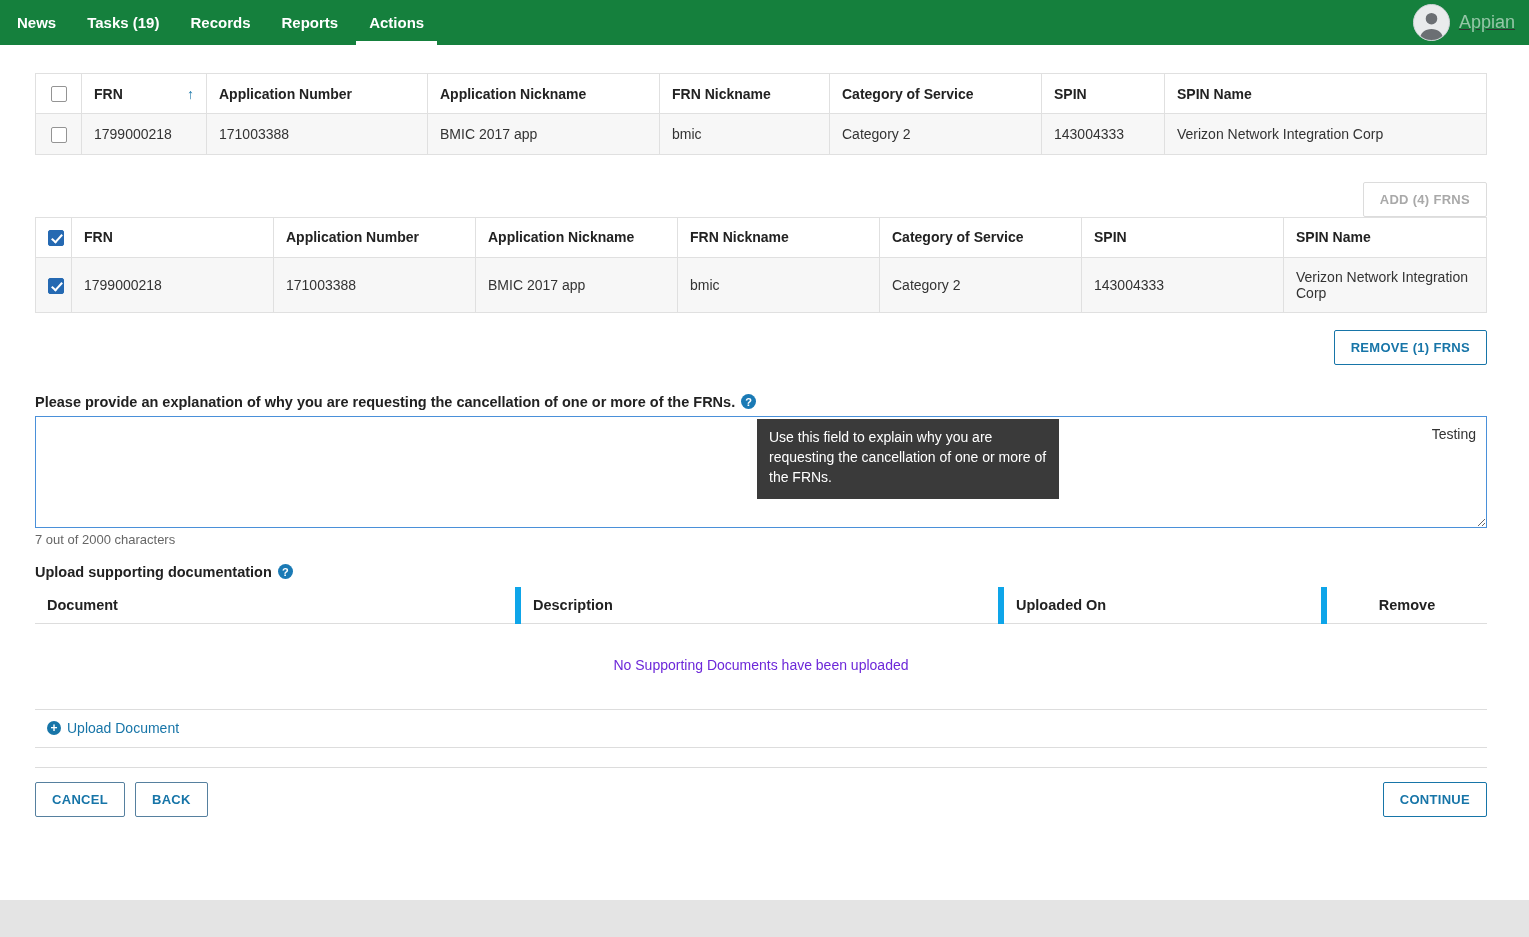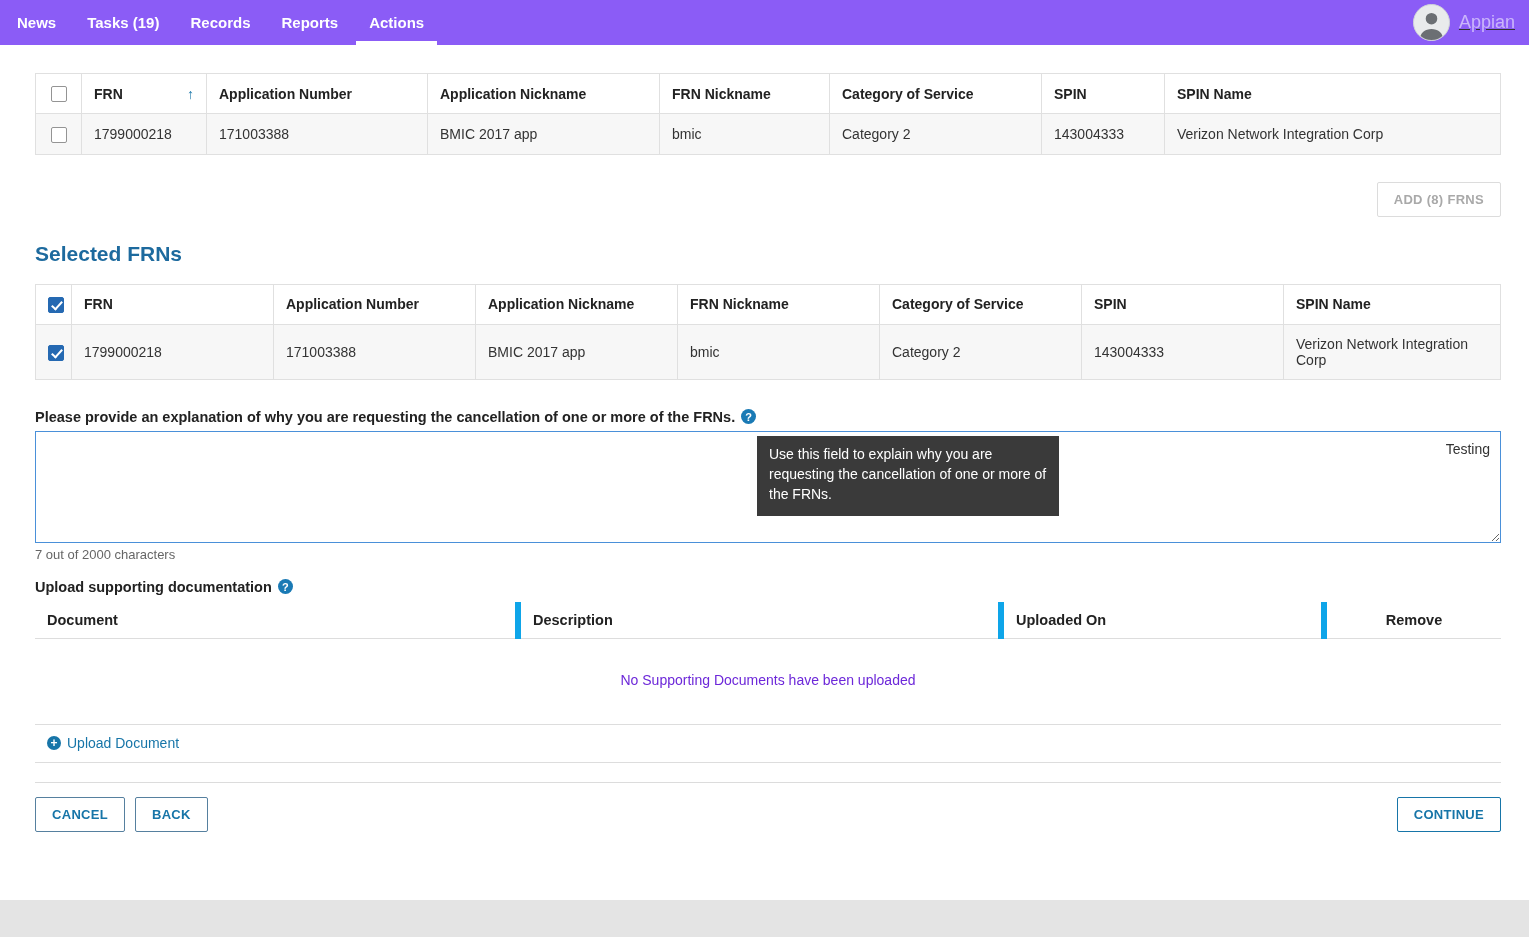--- a/index.html
+++ b/index.html
@@ -13,7 +13,7 @@
   }
   
   .topnav {
-    height: 45px; background: #8b5cf6;
+    height: 45px; background: #15803d;
     display: flex; align-items: center; justify-content: space-between;
   }
   .nav-items { display: flex; align-items: stretch; height: 45px; padding-left: 4px; gap: 5px; }

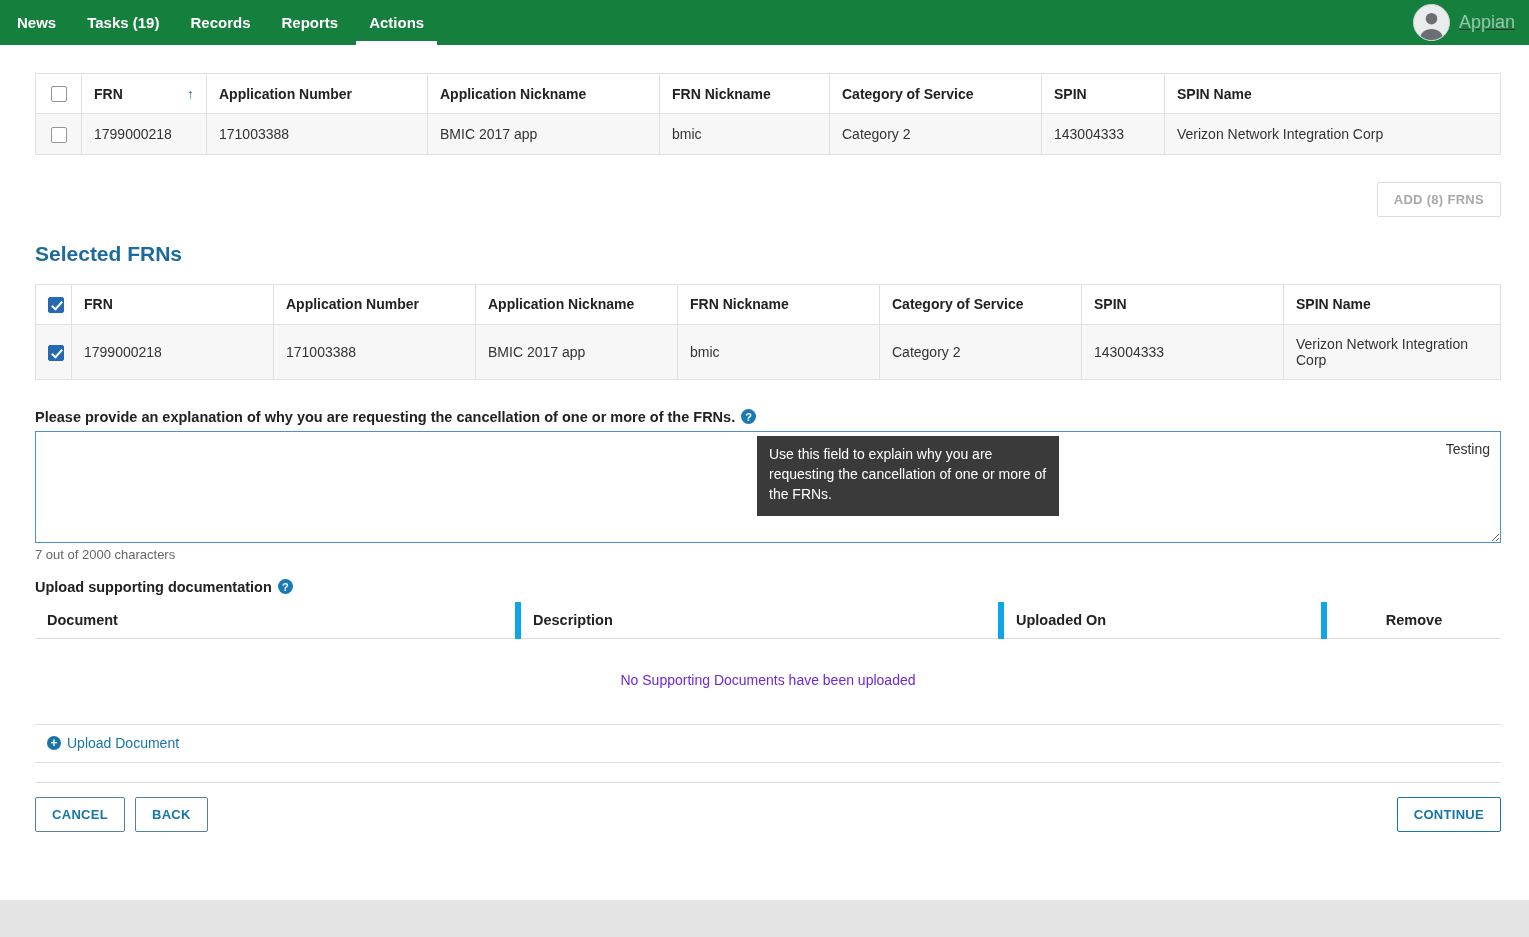--- a/index.html
+++ b/index.html
@@ -32,7 +32,7 @@
   }
   .brand { color: rgba(255,255,255,0.55); font-size: 18px; }
   
-  .page { background: #fff; min-height: 855px; padding: 28px 28px 20px 35px; position: relative; }
+  .page { background: #fff; min-height: 855px; padding: 28px 42px 20px 35px; position: relative; }
   
   table.frn-table { width: 100%; border-collapse: collapse; table-layout: fixed; font-size: 14px; }
   table.frn-table th, table.frn-table td {

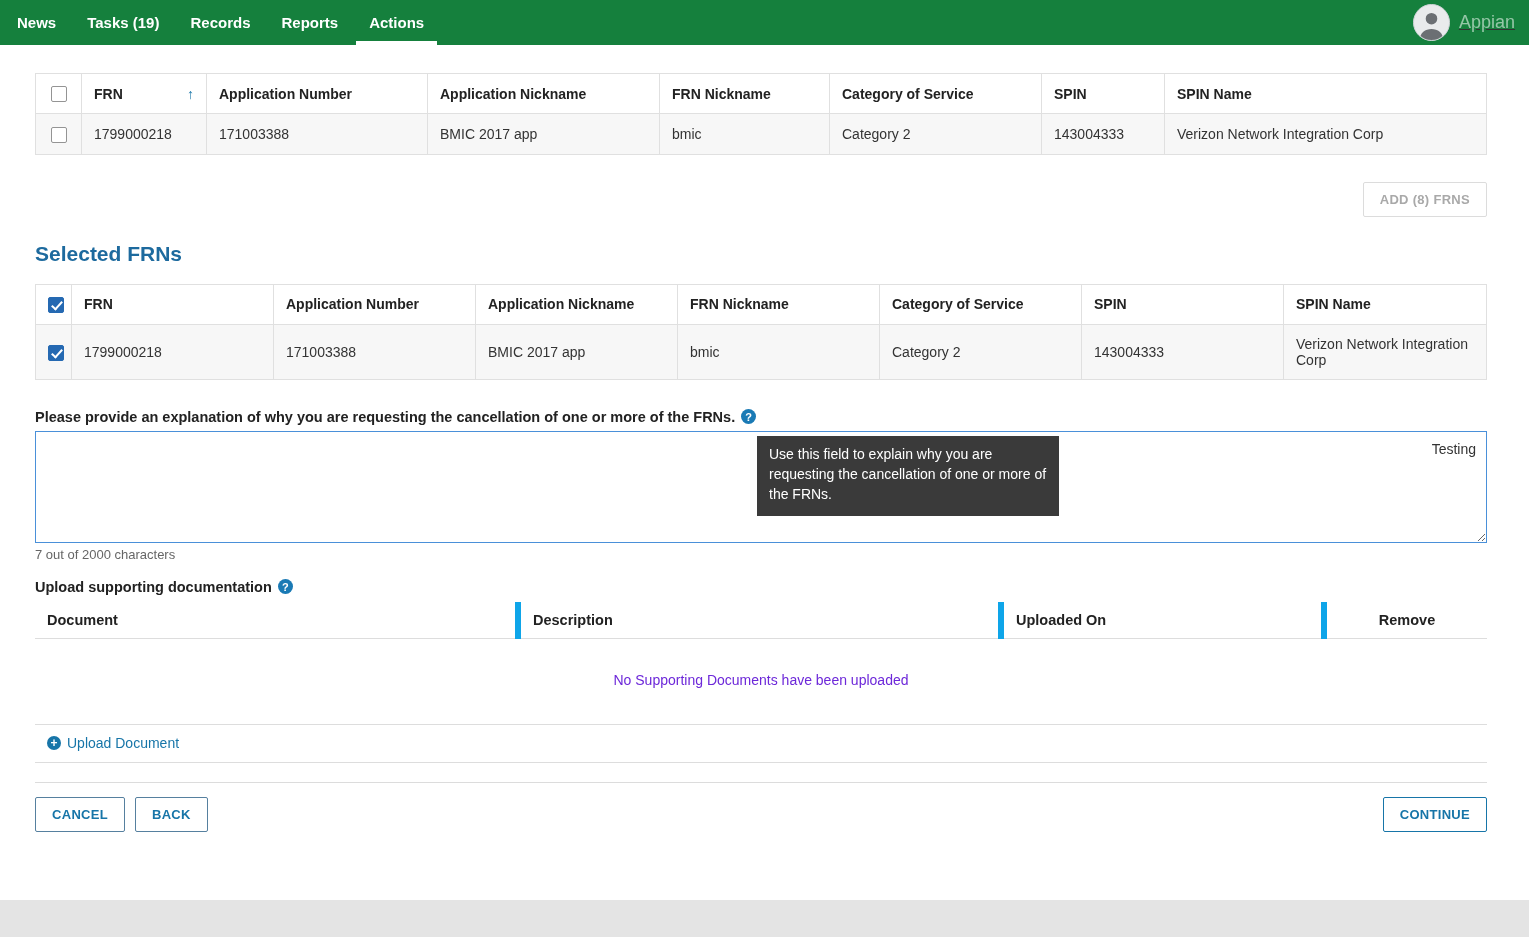--- a/index.html
+++ b/index.html
@@ -177,7 +177,7 @@
   </table>
 
   <div class="row-right add-row">
-    <button class="btn btn-disabled">ADD (8) FRNS</button>
+    <button class="btn btn-disabled">ADD (4) FRNS</button>
   </div>
 
   

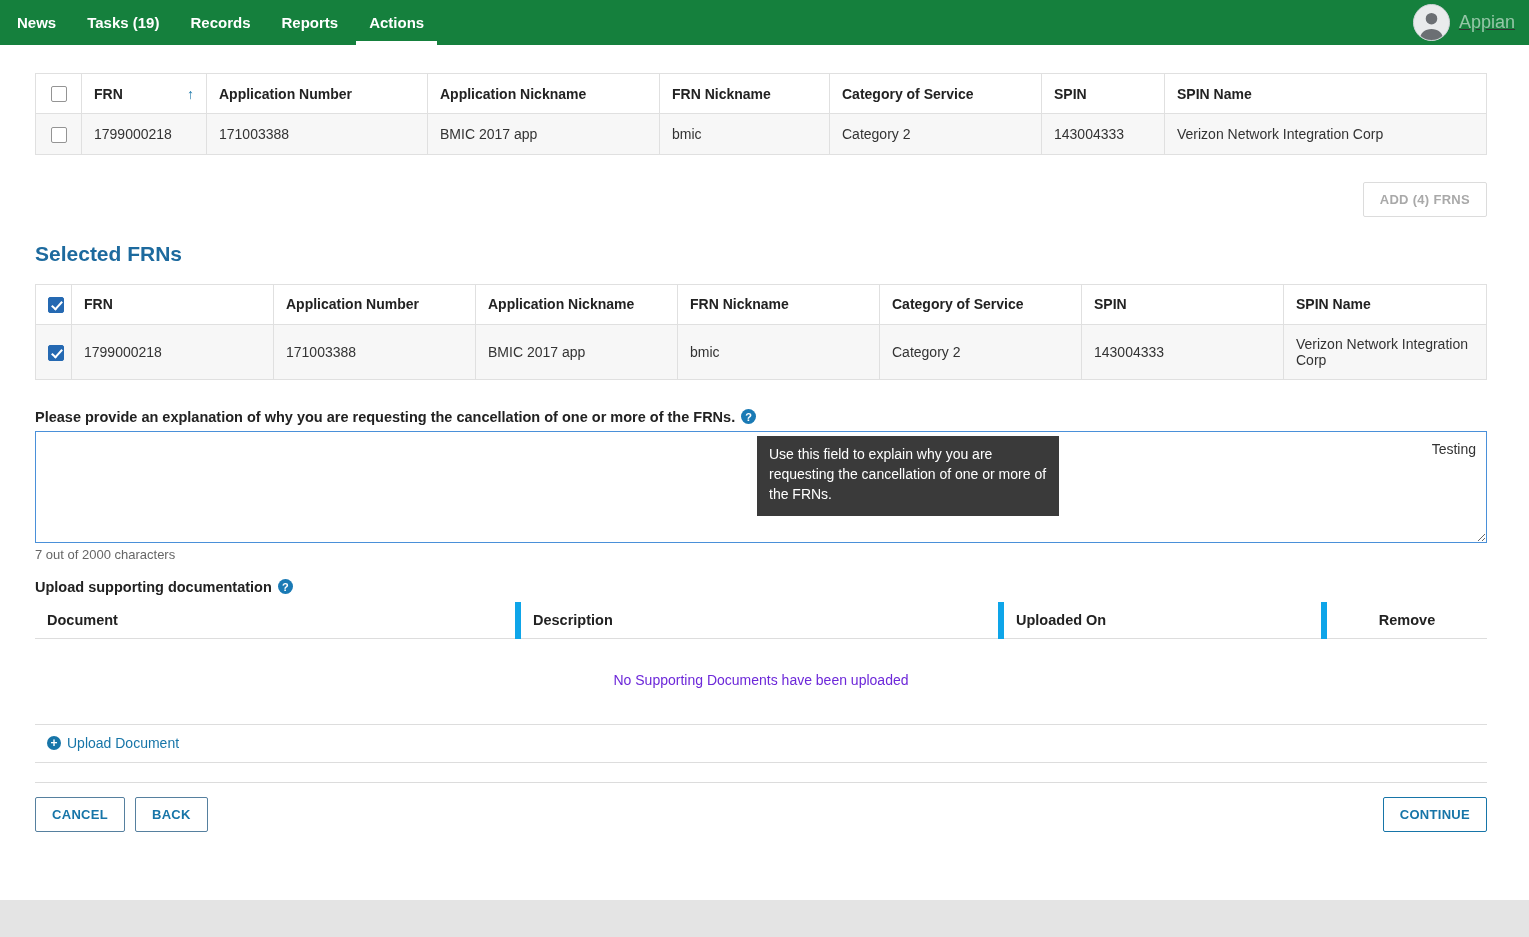--- a/index.html
+++ b/index.html
@@ -181,7 +181,6 @@
   </div>
 
   
-  <h2 class="section-title">Selected FRNs</h2>
 
   <table class="frn-table">
     <colgroup>

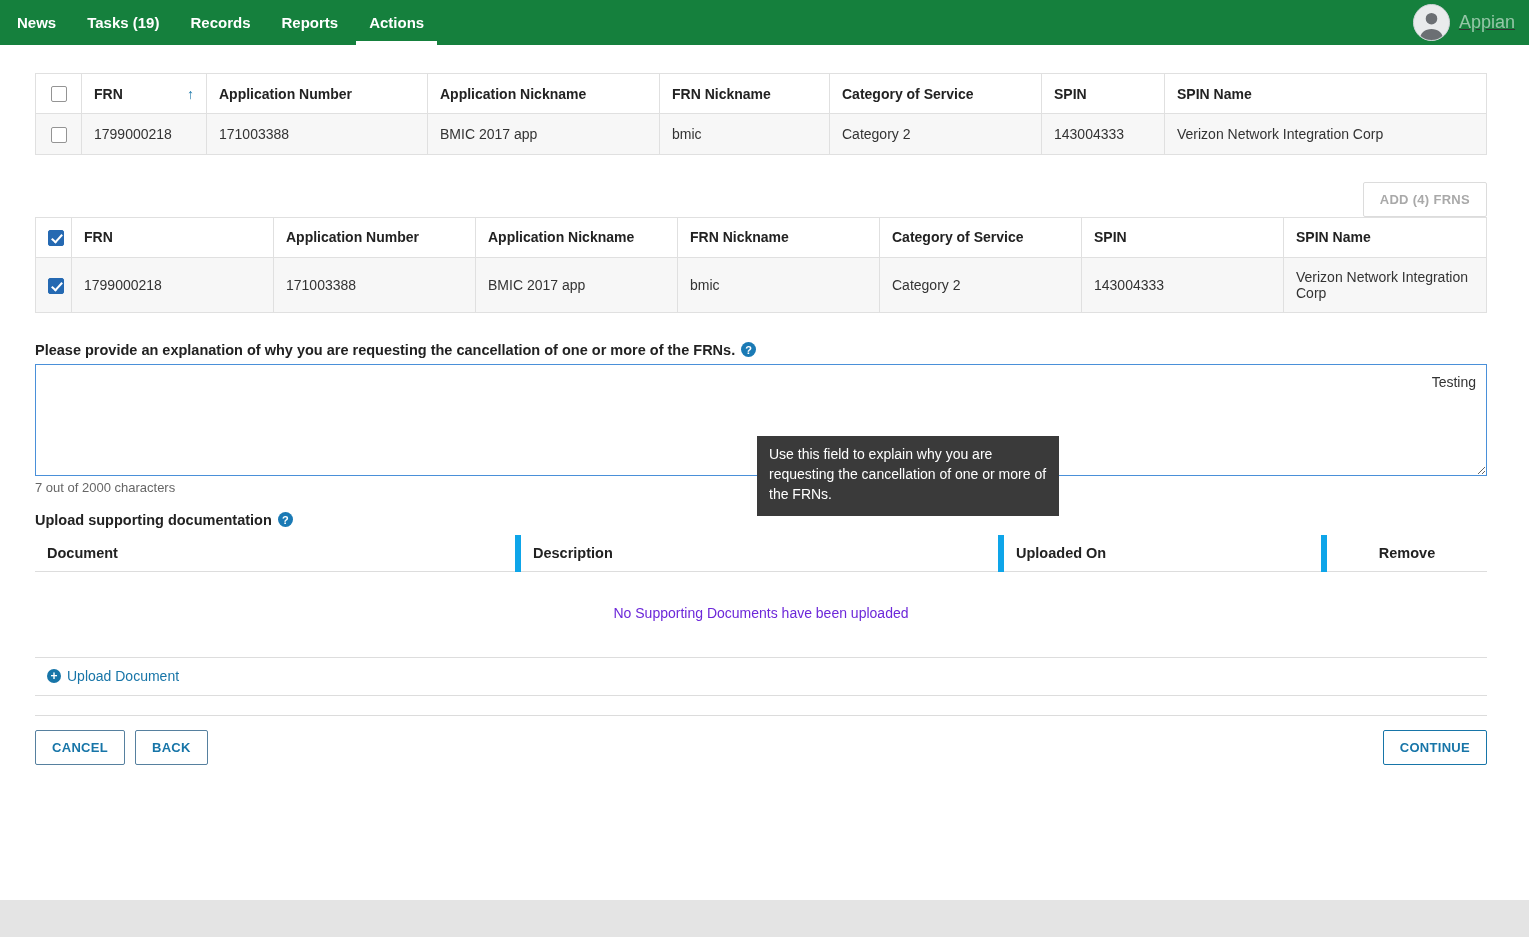--- a/index.html
+++ b/index.html
@@ -223,6 +223,9 @@
     </tbody>
   </table>
 
+  <div class="row-right remove-row">
+    <button class="btn btn-primary-outline">REMOVE (1) FRNS</button>
+  </div>
 
   
   <div class="field-label">

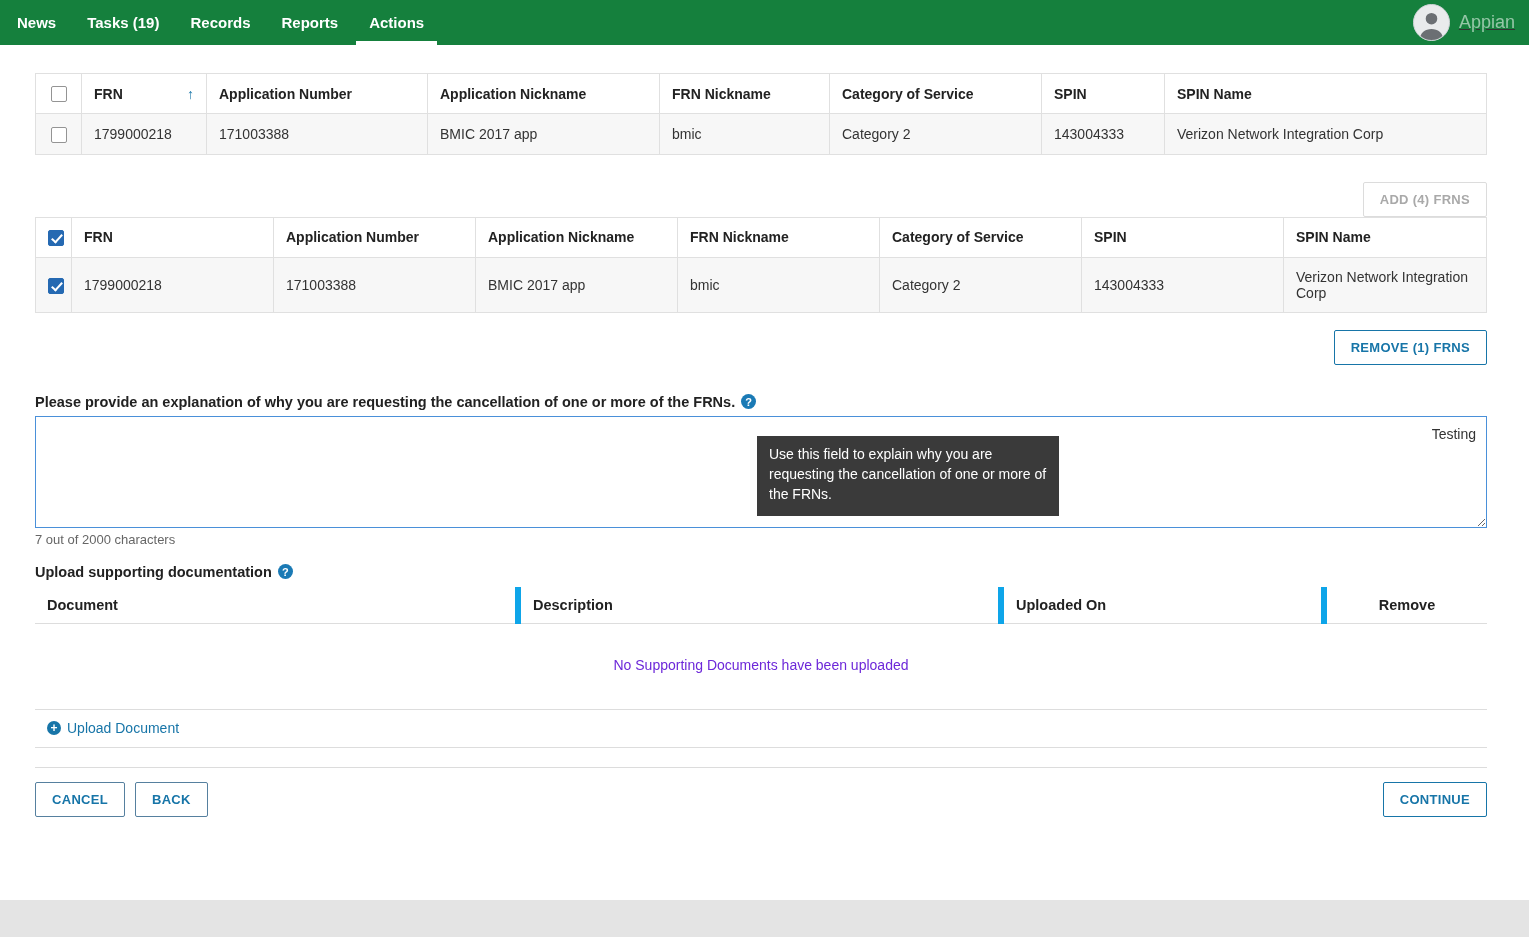--- a/index.html
+++ b/index.html
@@ -100,7 +100,7 @@
   .push-right { margin-left: auto; }
   
   .tooltip {
-    position: absolute; left: 757px; top: 436px; width: 302px;
+    position: absolute; left: 757px; top: 419px; width: 302px;
     background: #3a3a3a; color: #fff; font-size: 14px; line-height: 1.42;
     padding: 9px 12px 11px 12px; z-index: 20;
   }

